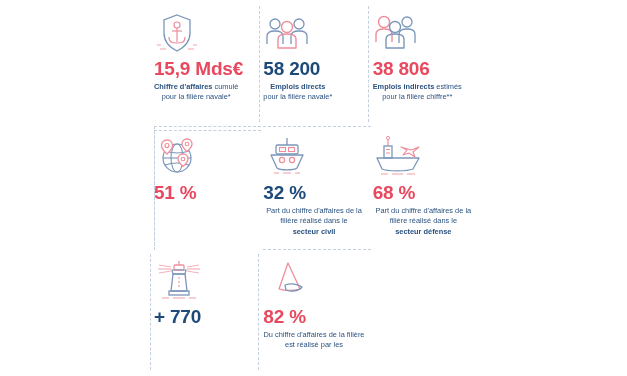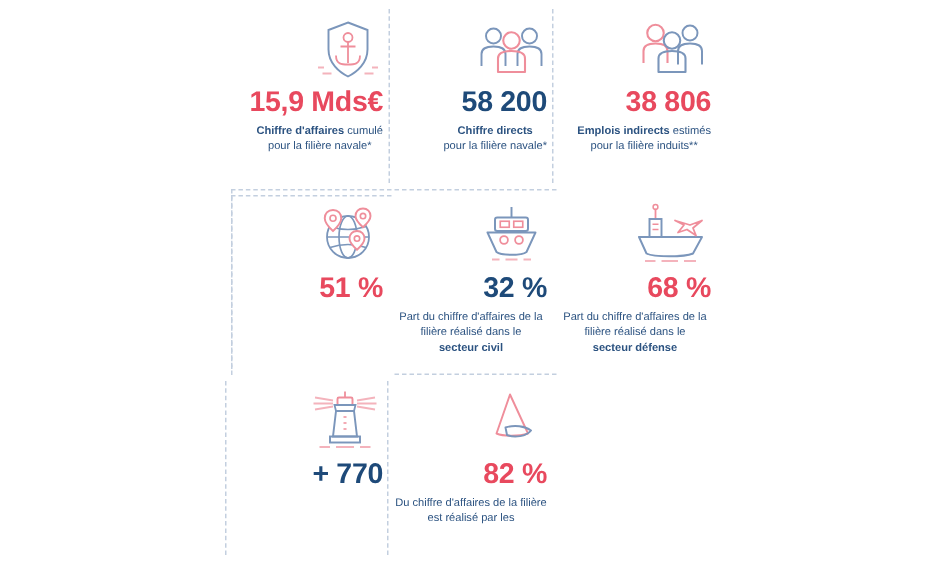--- a/index.html
+++ b/index.html
@@ -24,7 +24,7 @@
     position:relative;
     display:flex;
     flex-direction:column;
-    align-items:flex-end;
+    align-items:flex-start;
     justify-content:flex-start;
     padding:6px 4px 4px 4px;
     box-sizing:border-box;

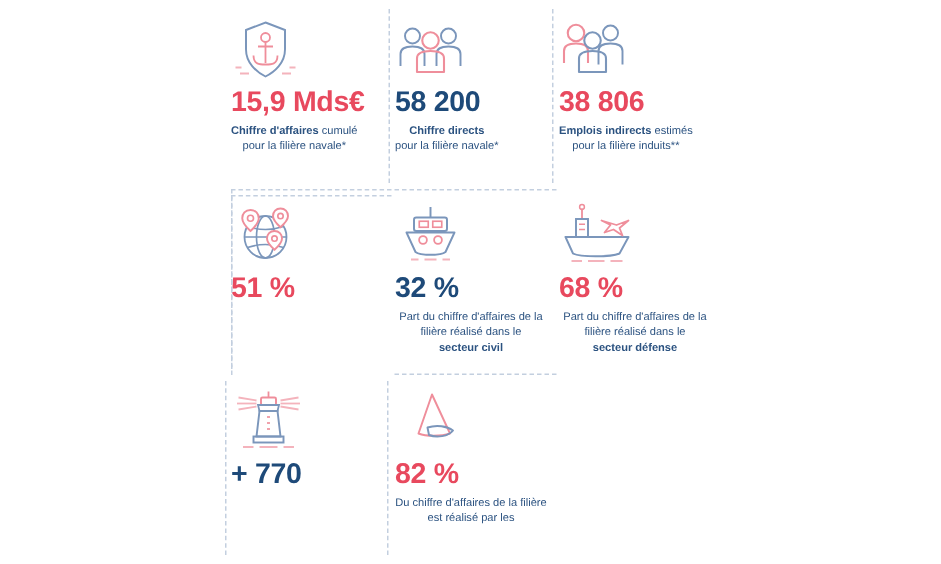--- a/index.html
+++ b/index.html
@@ -115,7 +115,7 @@
       </div>
       <div class="value blue">58 200</div>
       <div class="caption">
-        <b>Chiffre directs</b><span></span><br>
+        <b>Emplois directs</b><span></span><br>
         <span>pour la filière navale*</span>
       </div>
     </div>

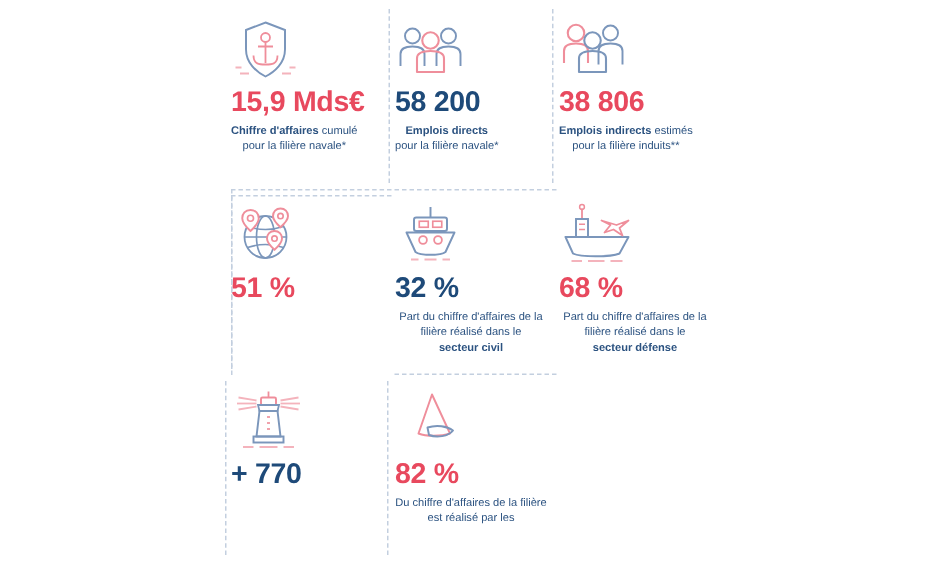--- a/index.html
+++ b/index.html
@@ -134,7 +134,7 @@
       <div class="value red">38 806</div>
       <div class="caption">
         <b>Emplois indirects</b><span> estimés</span><br>
-        <span>pour la filière induits**</span>
+        <span>pour la filière chiffre**</span>
       </div>
     </div>
 

